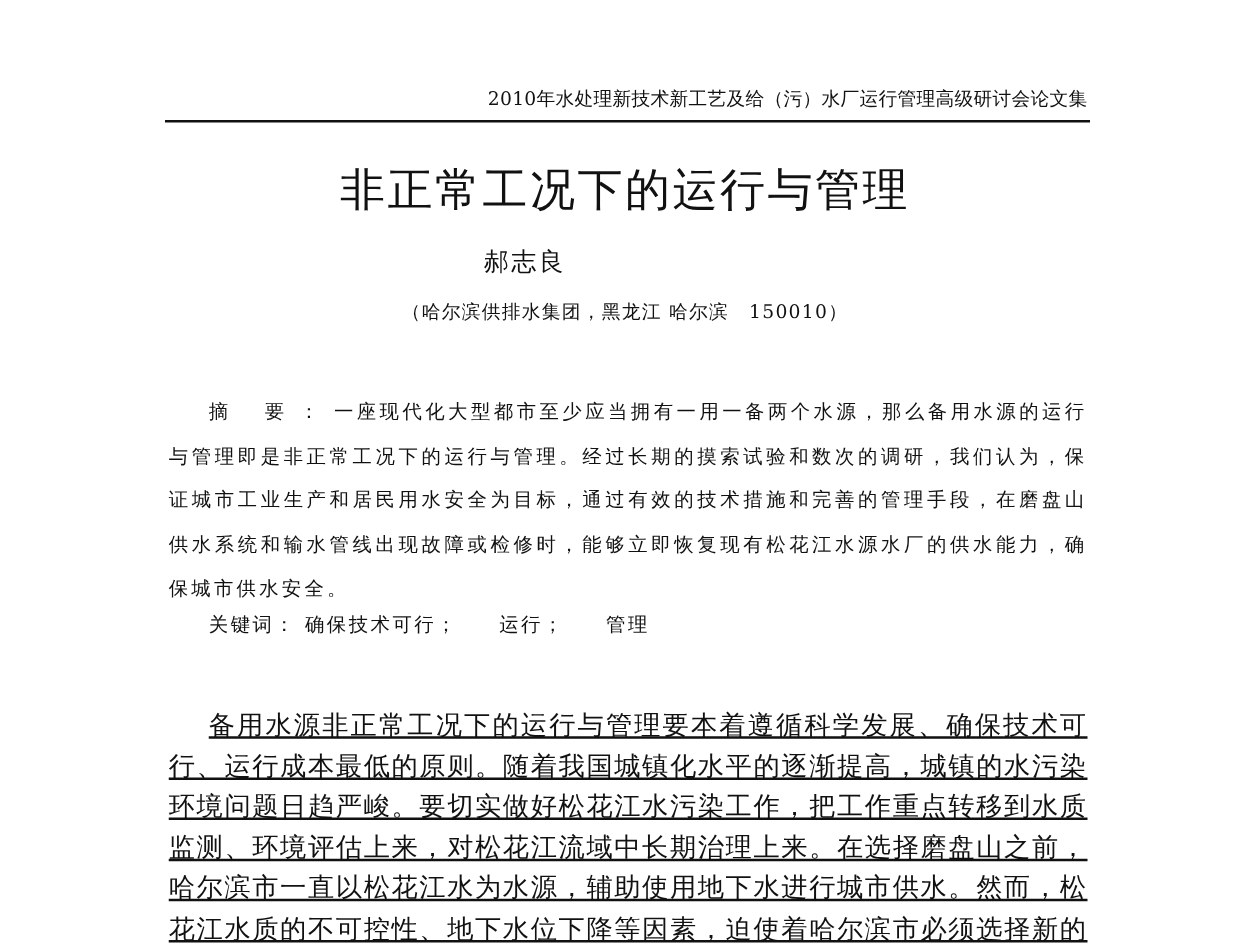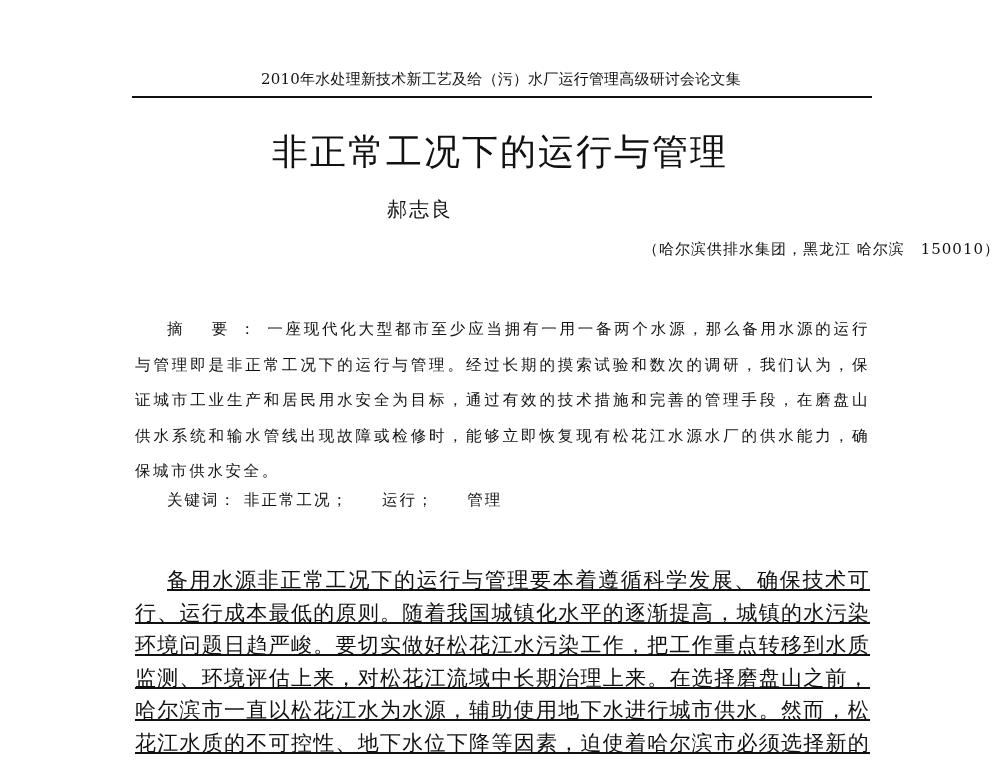--- a/index.html
+++ b/index.html
@@ -10,7 +10,7 @@
   }
   .running-head {
     position: absolute; left: 132px; top: 70px; width: 738px;
-    text-align: center; font-size: 15px; letter-spacing: 0.2px;
+    text-align: right; font-size: 15px; letter-spacing: 0.2px;
   }
   .head-rule {
     position: absolute; left: 132px; top: 96px; width: 740px; height: 2px;

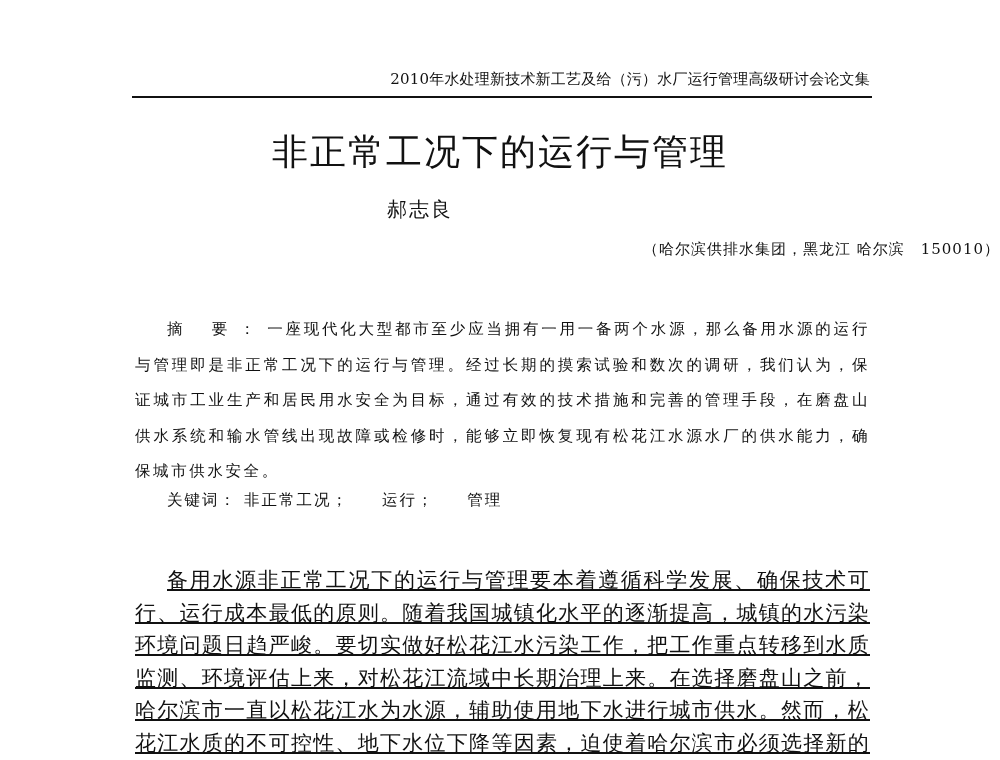--- a/index.html
+++ b/index.html
@@ -27,7 +27,7 @@
   }
   .affil {
     position: absolute; left: 0; top: 240px; width: 1000px;
-    text-align: right; font-size: 15px; letter-spacing: 1px;
+    text-align: center; font-size: 15px; letter-spacing: 1px;
   }
   .abstract {
     position: absolute; left: 135px; top: 312px; width: 735px;

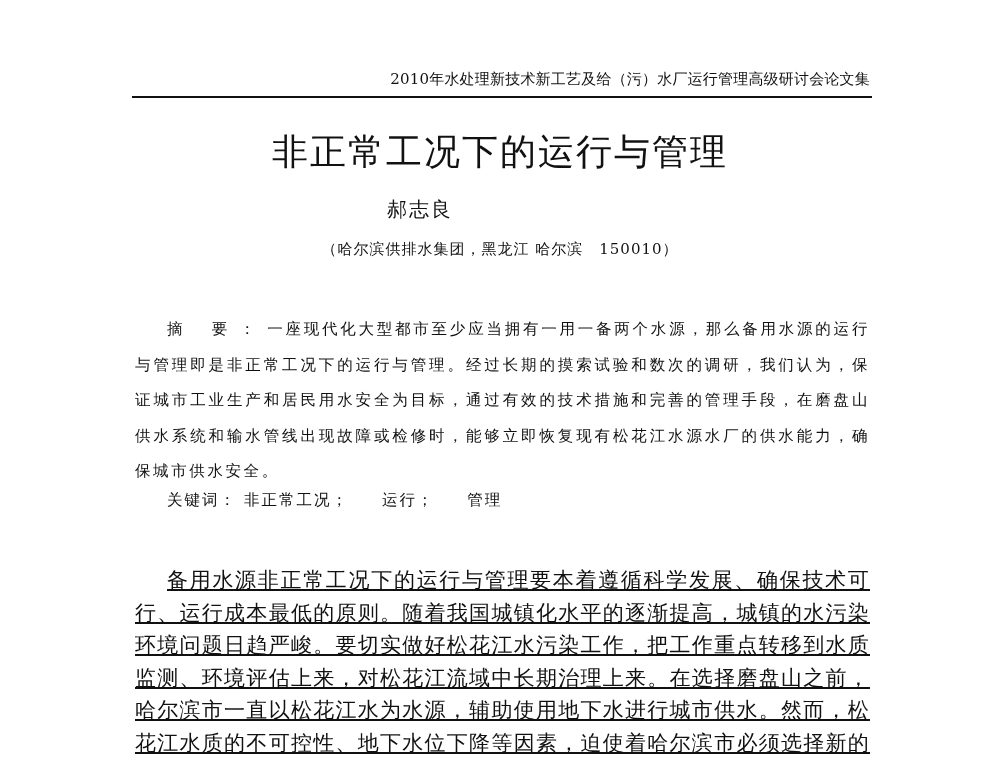--- a/index.html
+++ b/index.html
@@ -66,7 +66,7 @@
 
 <div class="keywords">
   <span class="label">关键词：</span>
-  <span class="kw">非正常工况；</span>
+  <span class="kw">确保技术可行；</span>
   <span class="kw">运行；</span>
   <span class="kw">管理</span>
 </div>

